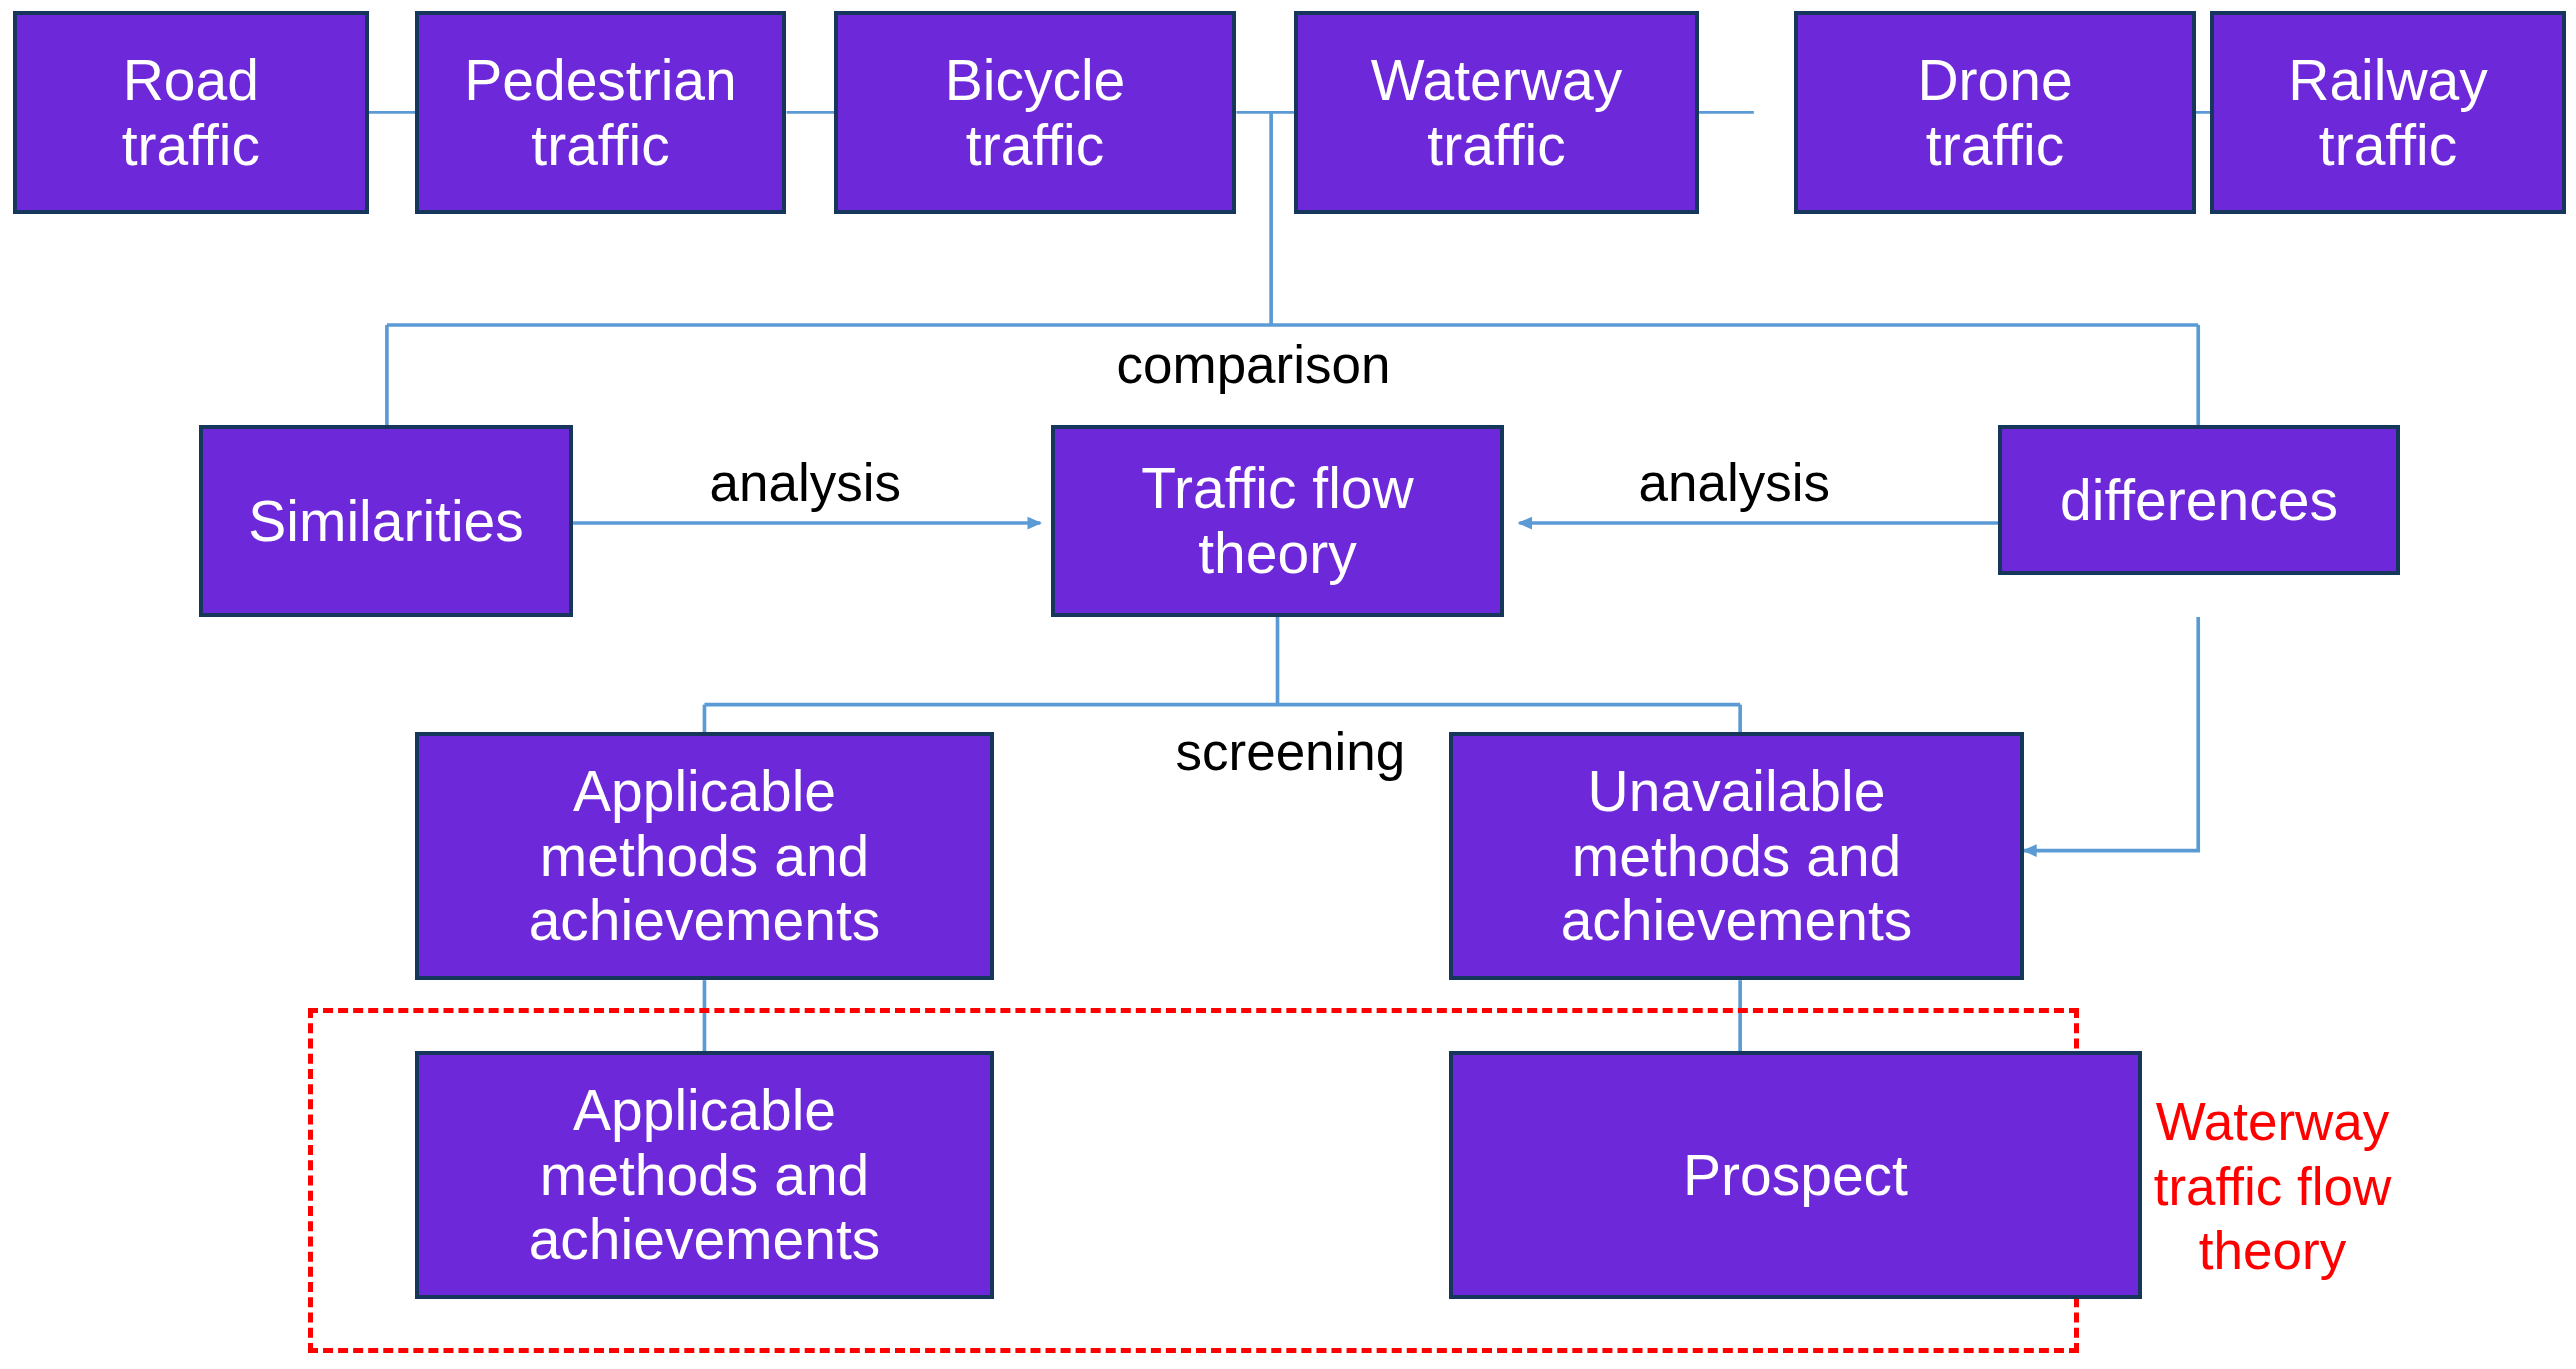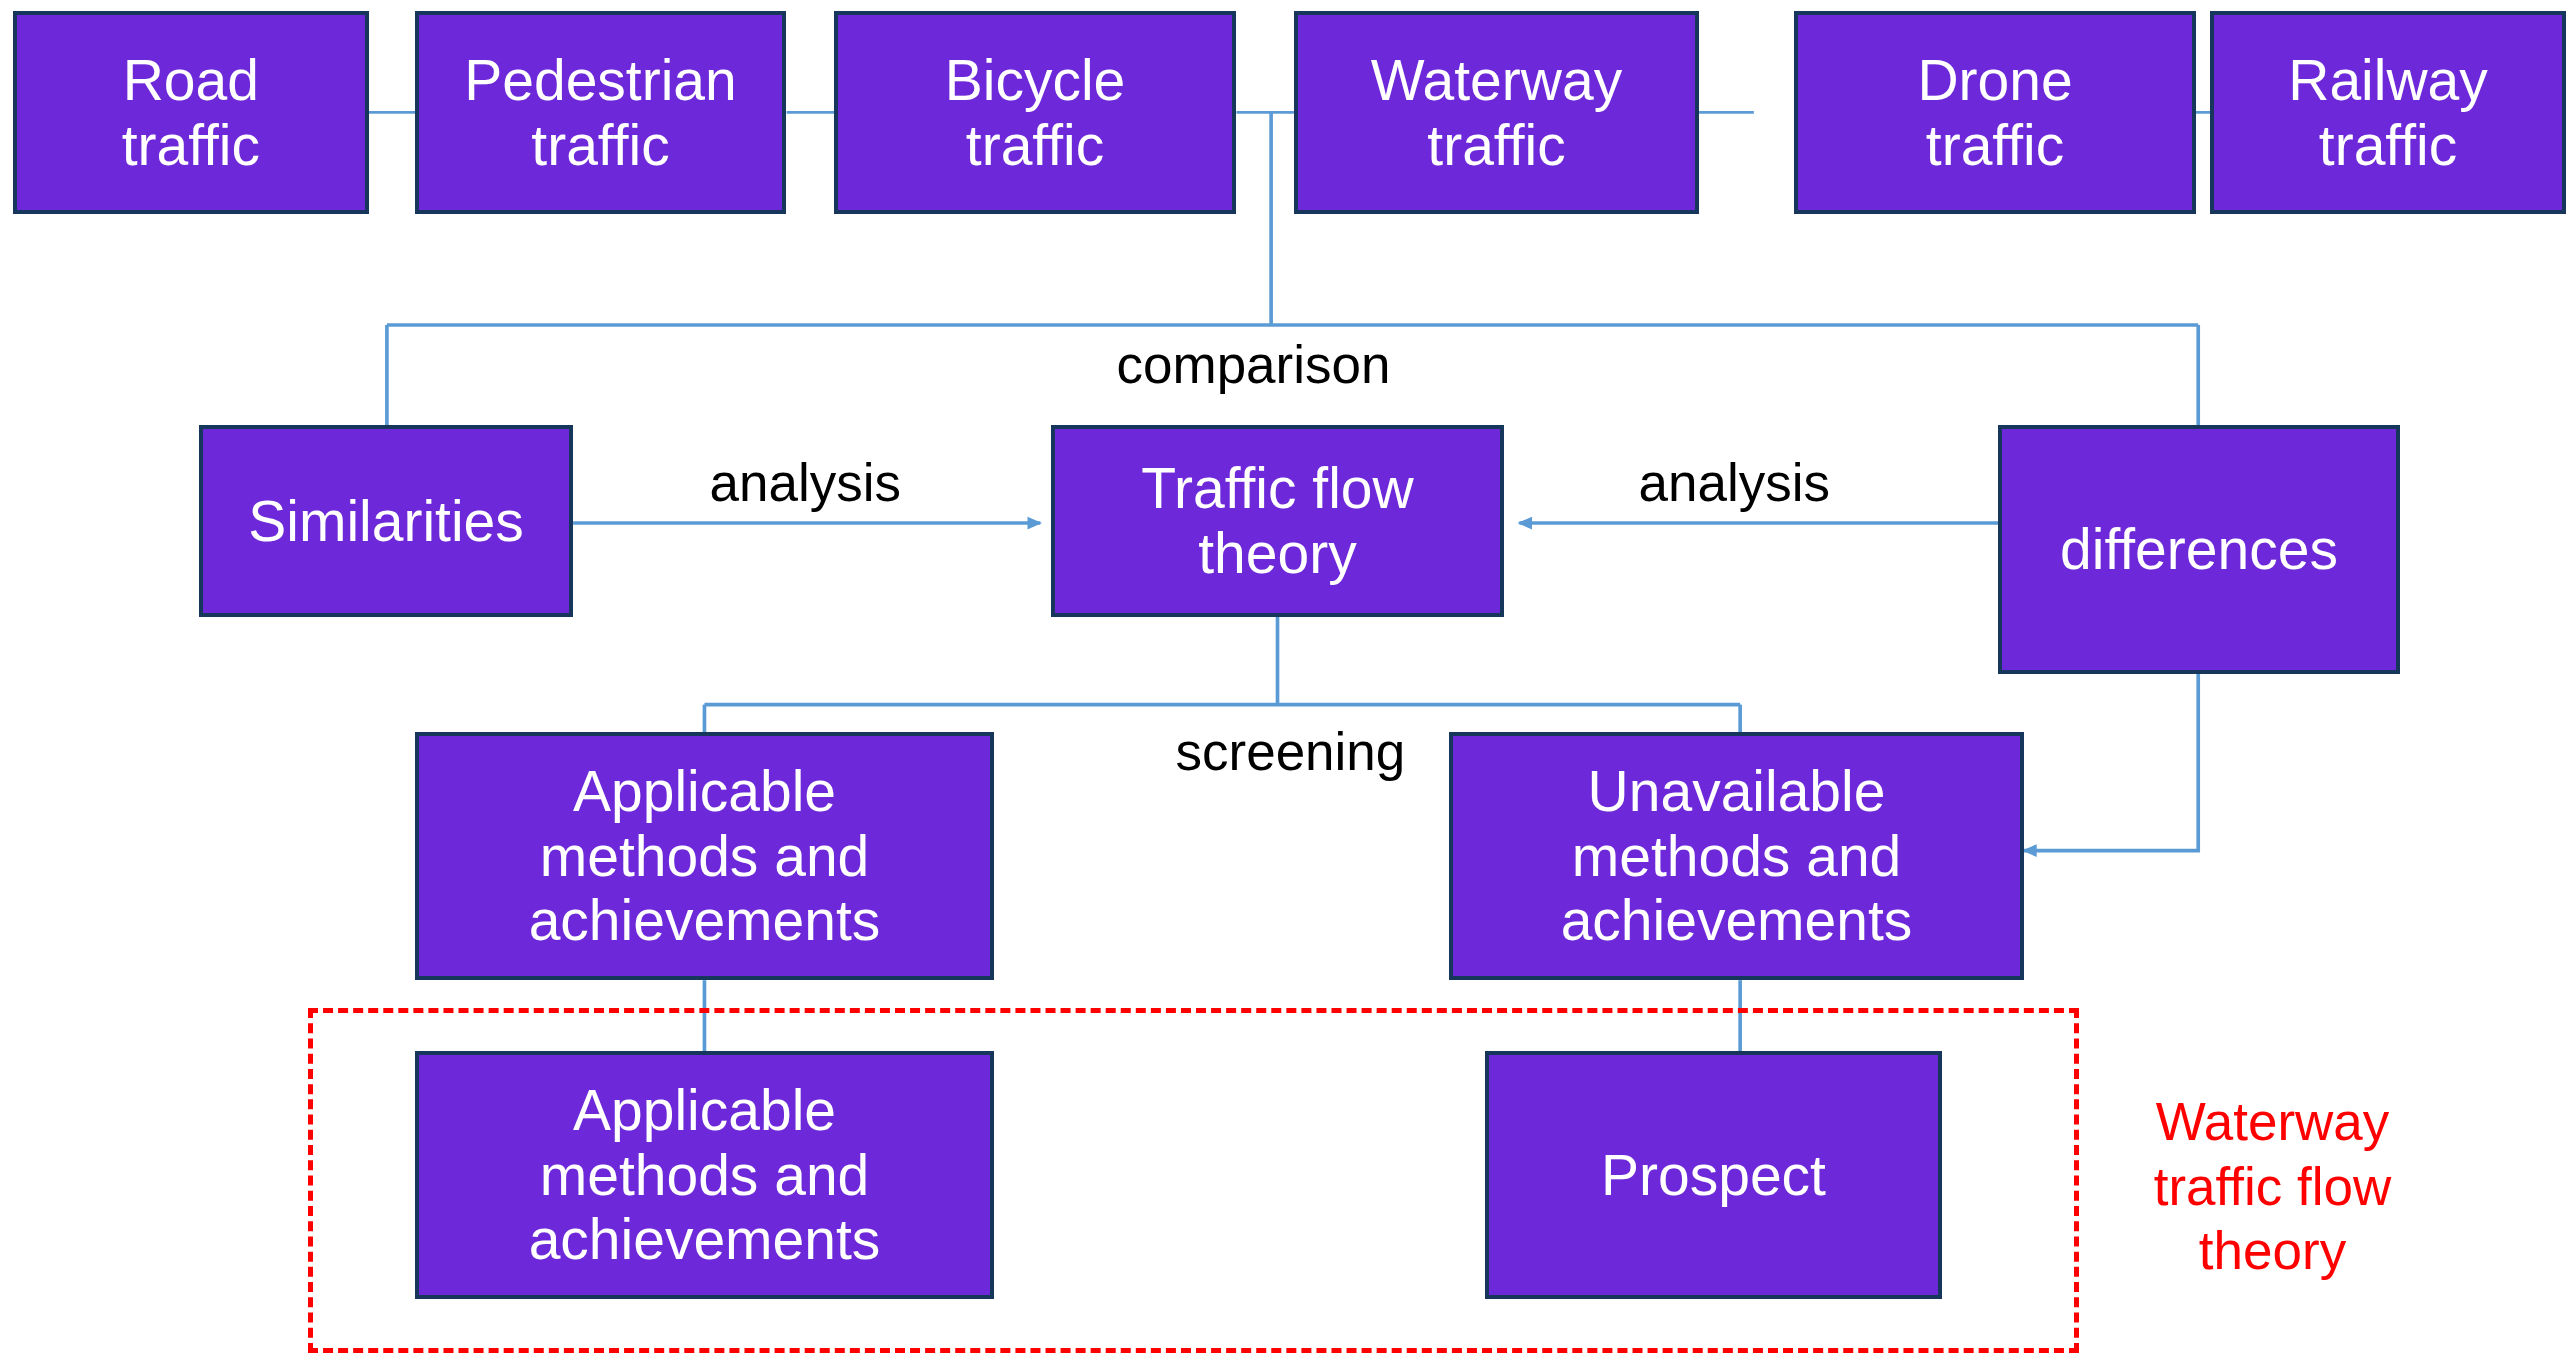--- a/index.html
+++ b/index.html
@@ -160,7 +160,7 @@
   <div class="box mid-row" style="left:1051px; top:425px; width:453px; height:192px;">Traffic flow
 theory</div>
 
-  <div class="box mid-row" style="left:1998px; top:425px; width:402px; height:249px;">differences</div>
+  <div class="box mid-row" style="left:1998px; top:425px; width:402px; height:150px;">differences</div>
 
   <div class="box low-row" style="left:415px; top:732px; width:579px; height:248px;">Applicable
 methods and

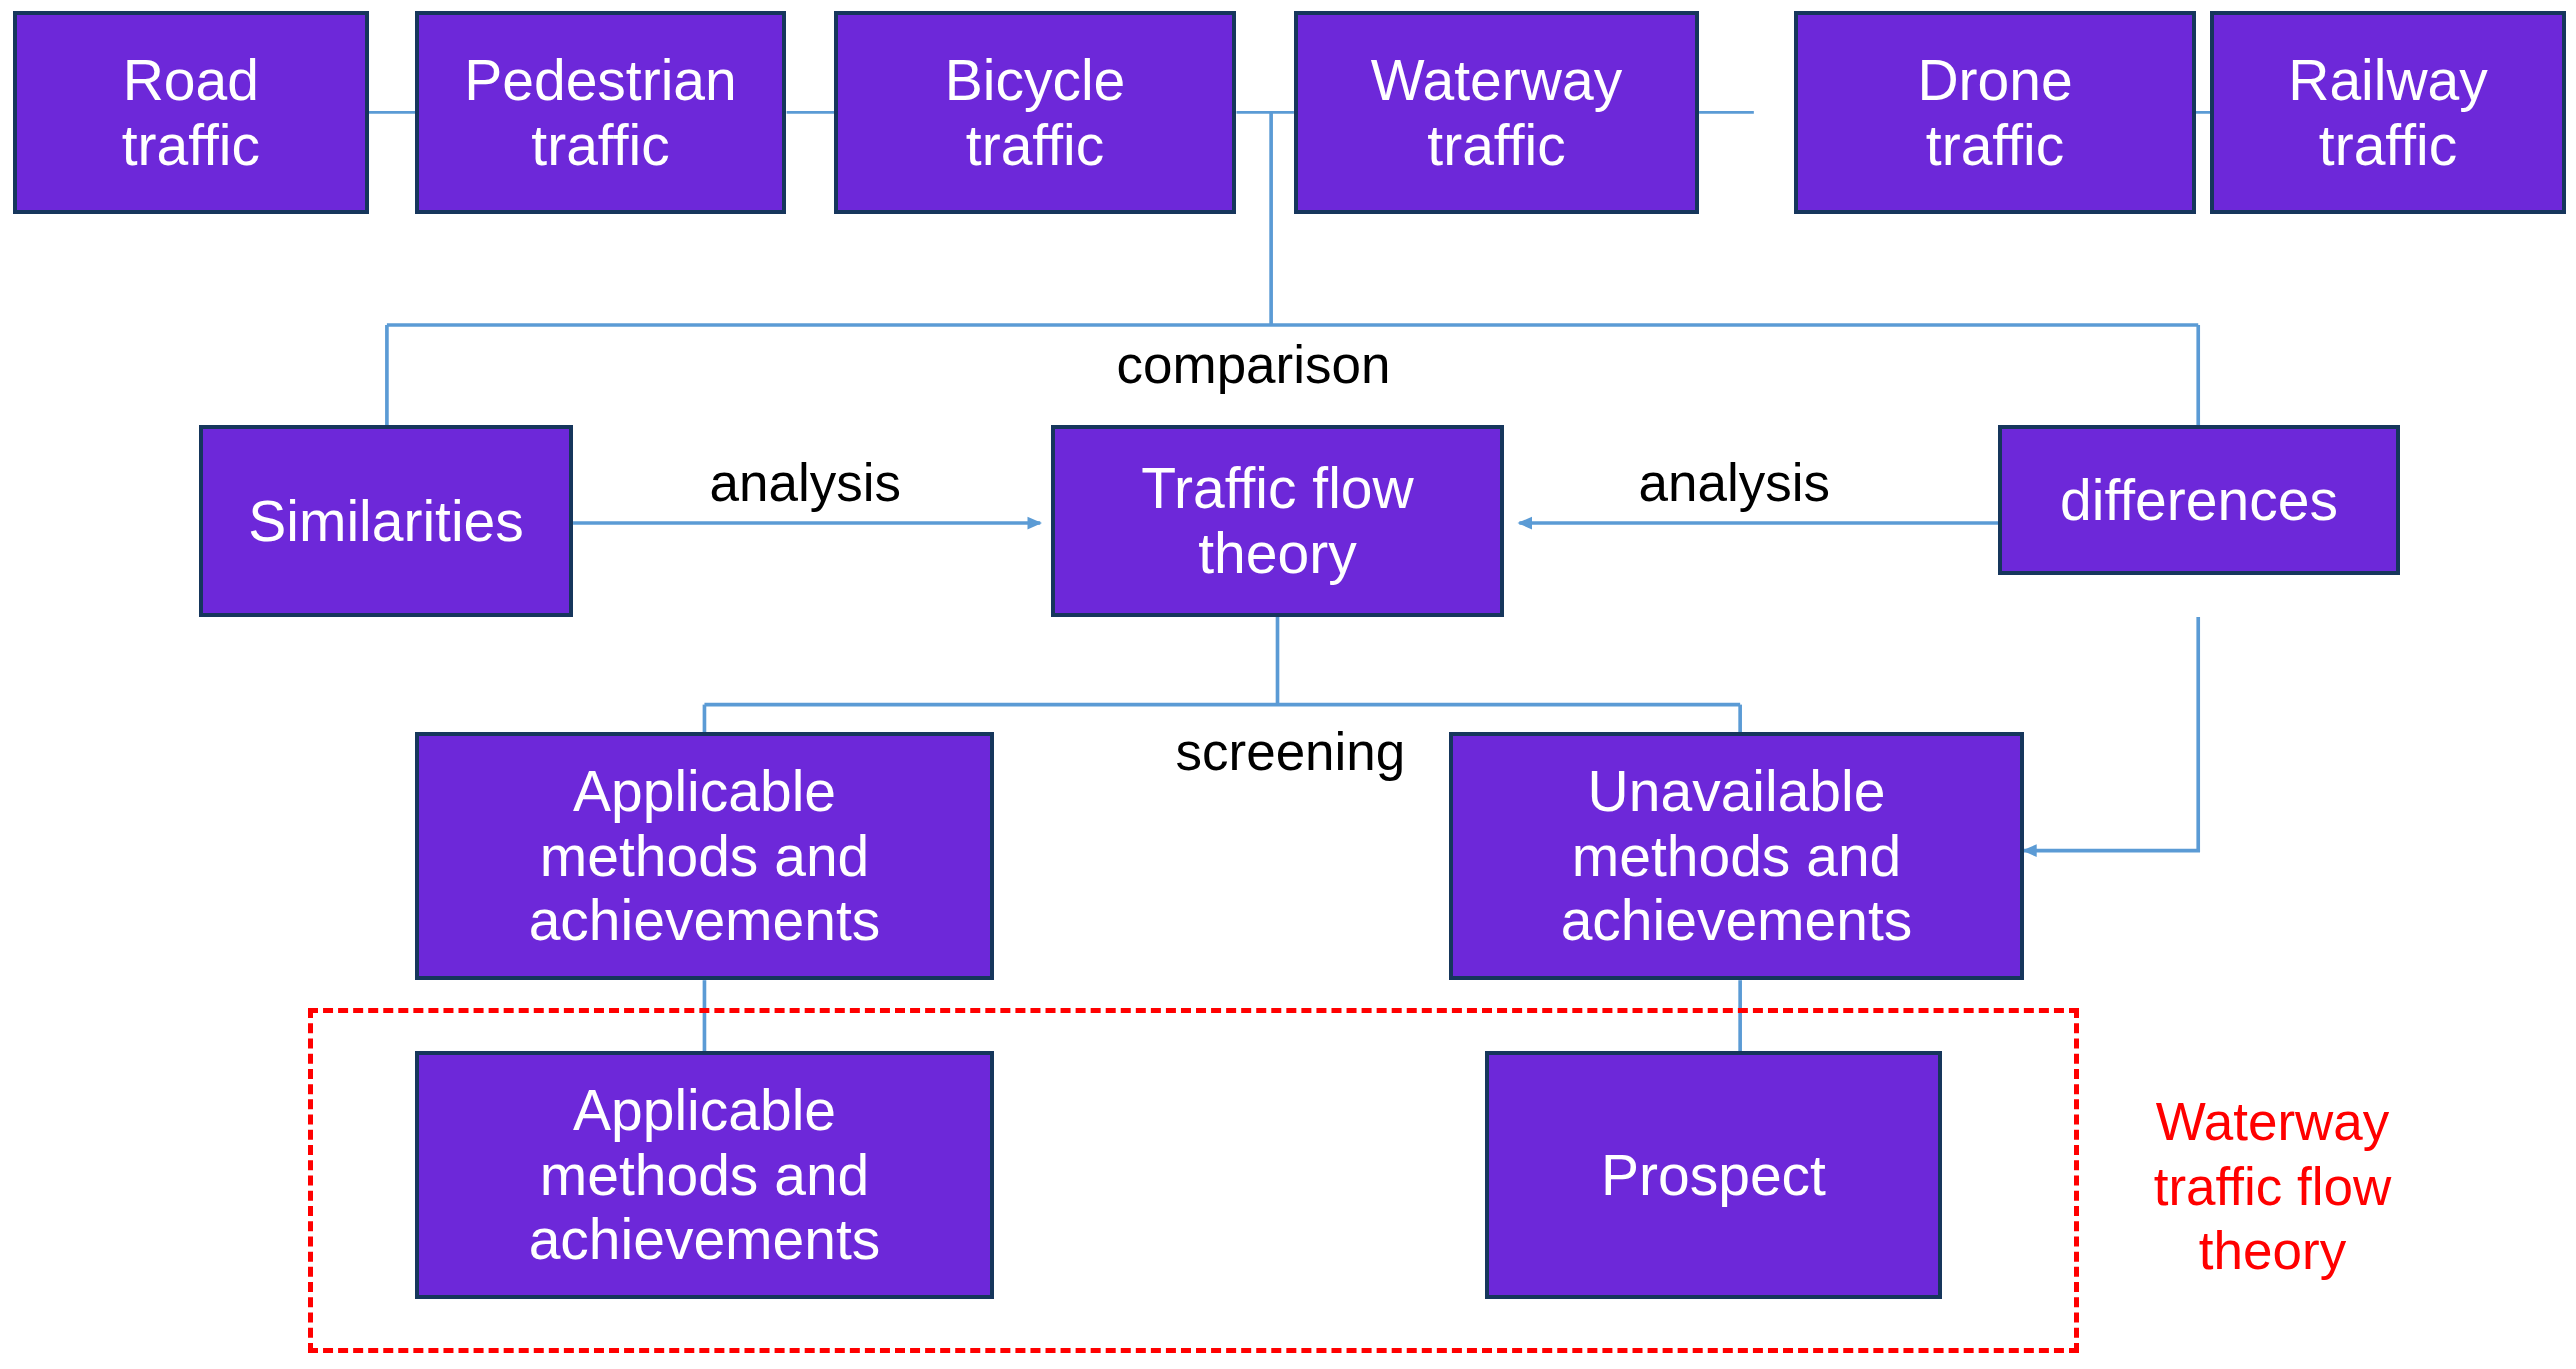--- a/index.html
+++ b/index.html
@@ -174,7 +174,7 @@
 methods and
 achievements</div>
 
-  <div class="box bot-row" style="left:1449px; top:1051px; width:457px; height:248px;margin-left:36px;">Prospect</div>
+  <div class="box bot-row" style="left:1449px; top:1051px; width:693px; height:248px;">Prospect</div>
 
   <div class="edge-label" style="left:1111px; top:336px;">comparison</div>
 

